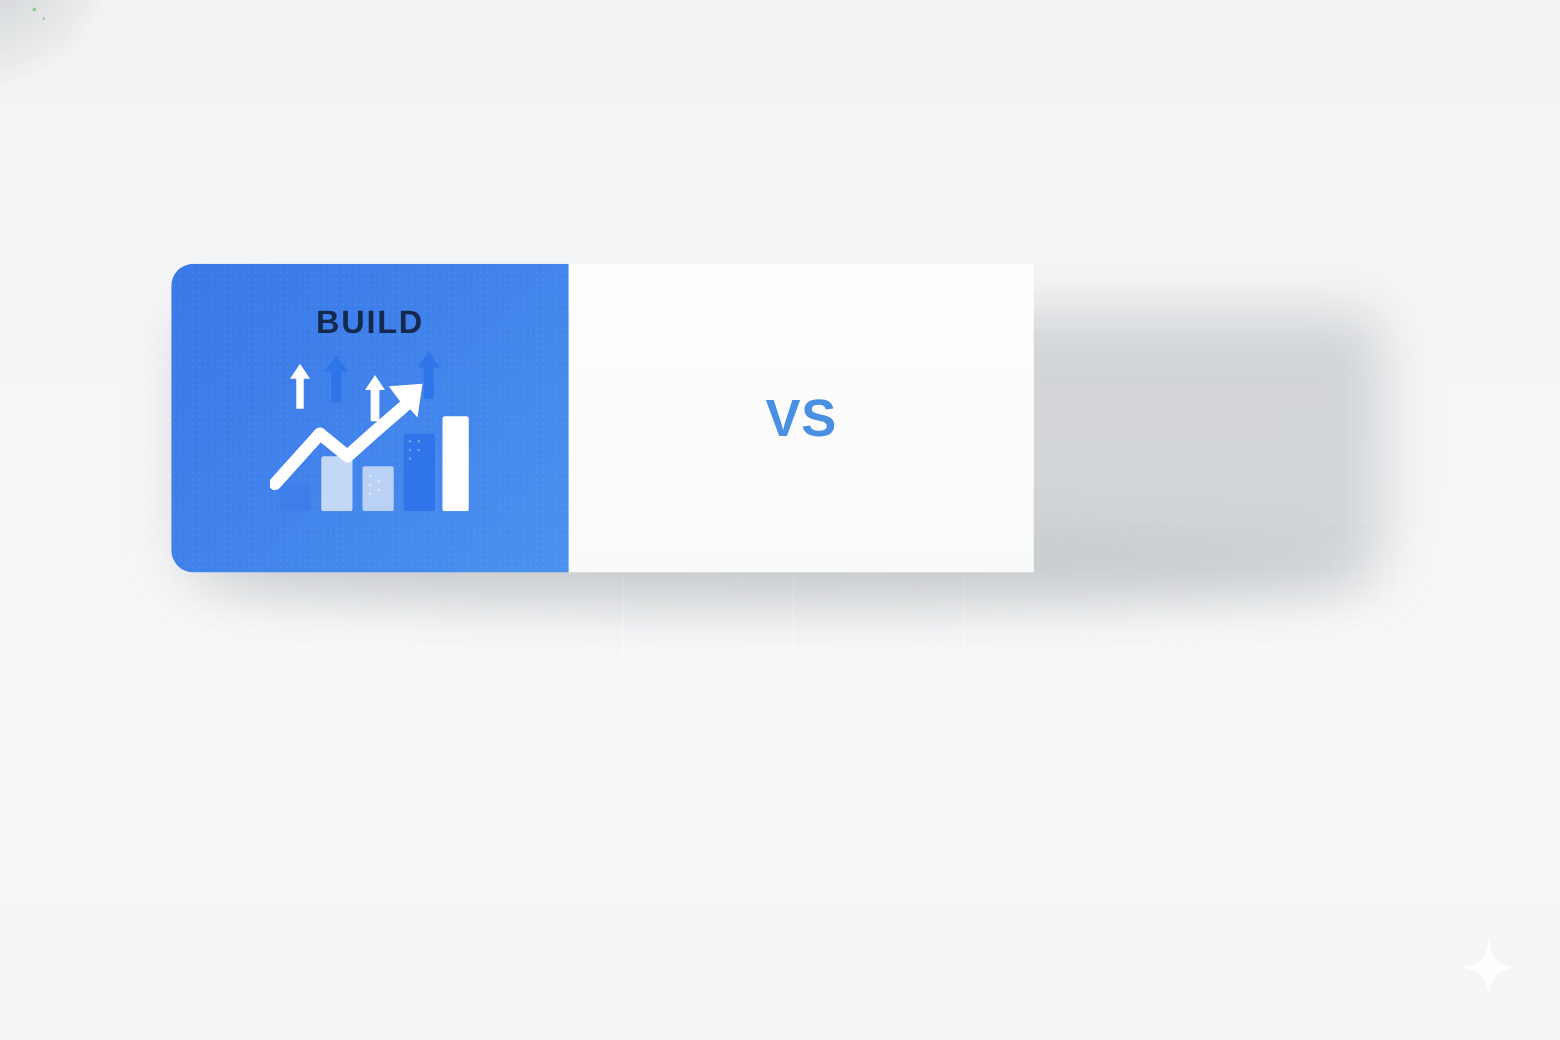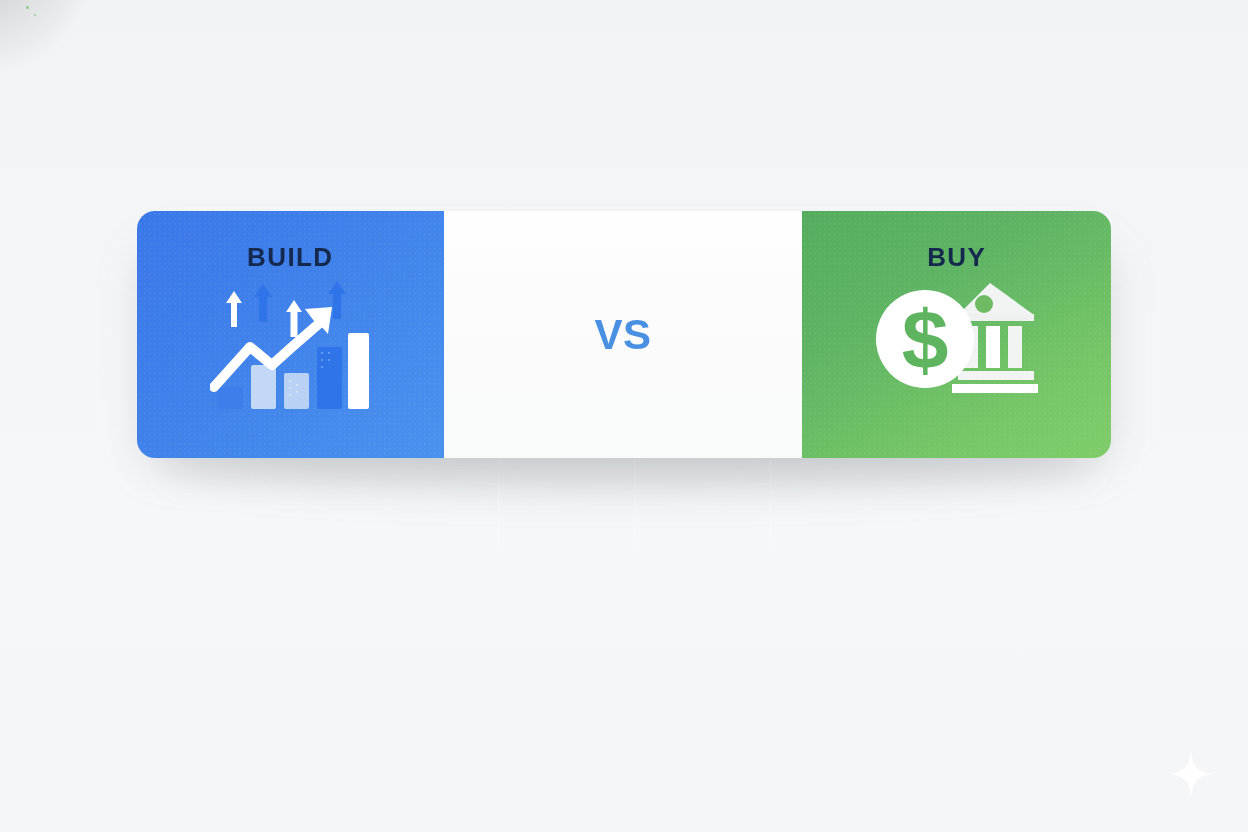--- a/index.html
+++ b/index.html
@@ -219,34 +219,6 @@
     <div class="vs-text">VS</div>
   </div>
 
-  <div class="panel panel-buy">
-    <div class="panel-heading">BUY</div>
-
-    <div class="art">
-      <svg width="170" height="118" viewBox="0 0 170 118" xmlns="http://www.w3.org/2000/svg">
-
-        <g>
-
-          <path d="M86 34 L118 2 L162 34 Z" fill="#f2f4f3"></path>
-          <rect x="86" y="33" width="76" height="7" fill="#eef1f0"></rect>
-
-          <circle cx="112" cy="23" r="9" fill="#6ebb63"></circle>
-
-          <rect x="92" y="45" width="14" height="42" fill="#f2f4f3"></rect>
-          <rect x="114" y="45" width="14" height="42" fill="#ffffff"></rect>
-          <rect x="136" y="45" width="14" height="42" fill="#f2f4f3"></rect>
-
-          <rect x="86" y="90" width="76" height="9" fill="#f2f4f3"></rect>
-          <rect x="80" y="103" width="86" height="9" fill="#ffffff"></rect>
-        </g>
-
-        <g>
-          <circle cx="53" cy="58" r="49" fill="#ffffff"></circle>
-          <text x="53" y="88" text-anchor="middle" font-family="Liberation Sans, sans-serif" font-size="84" font-weight="700" fill="#5fb45f">$</text>
-        </g>
-      </svg>
-    </div>
-  </div>
 
 </div>
 

